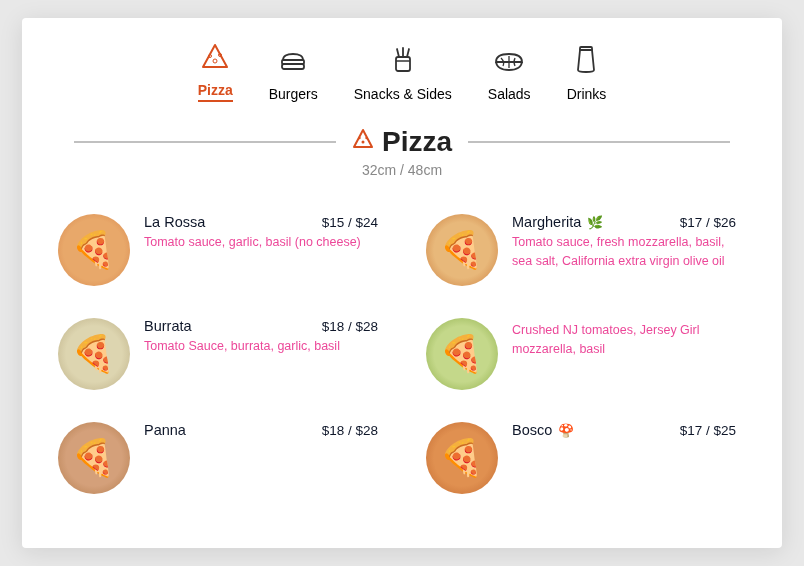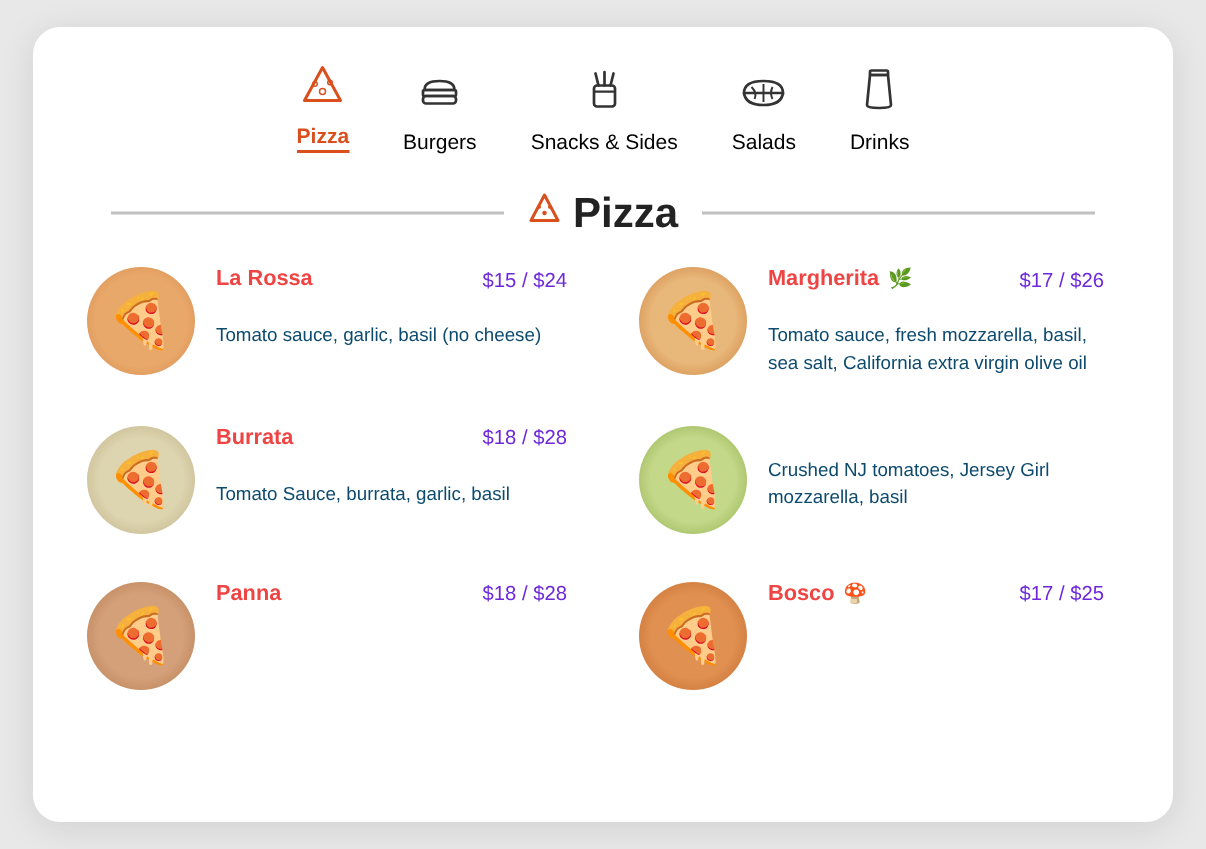--- a/index.html
+++ b/index.html
@@ -13,7 +13,7 @@
     }
     .card {
       background: #fff;
-      border-radius: 18px;
+      border-radius: 4px;
       width: 760px;
       min-height: 530px;
       padding: 24px 36px 32px;

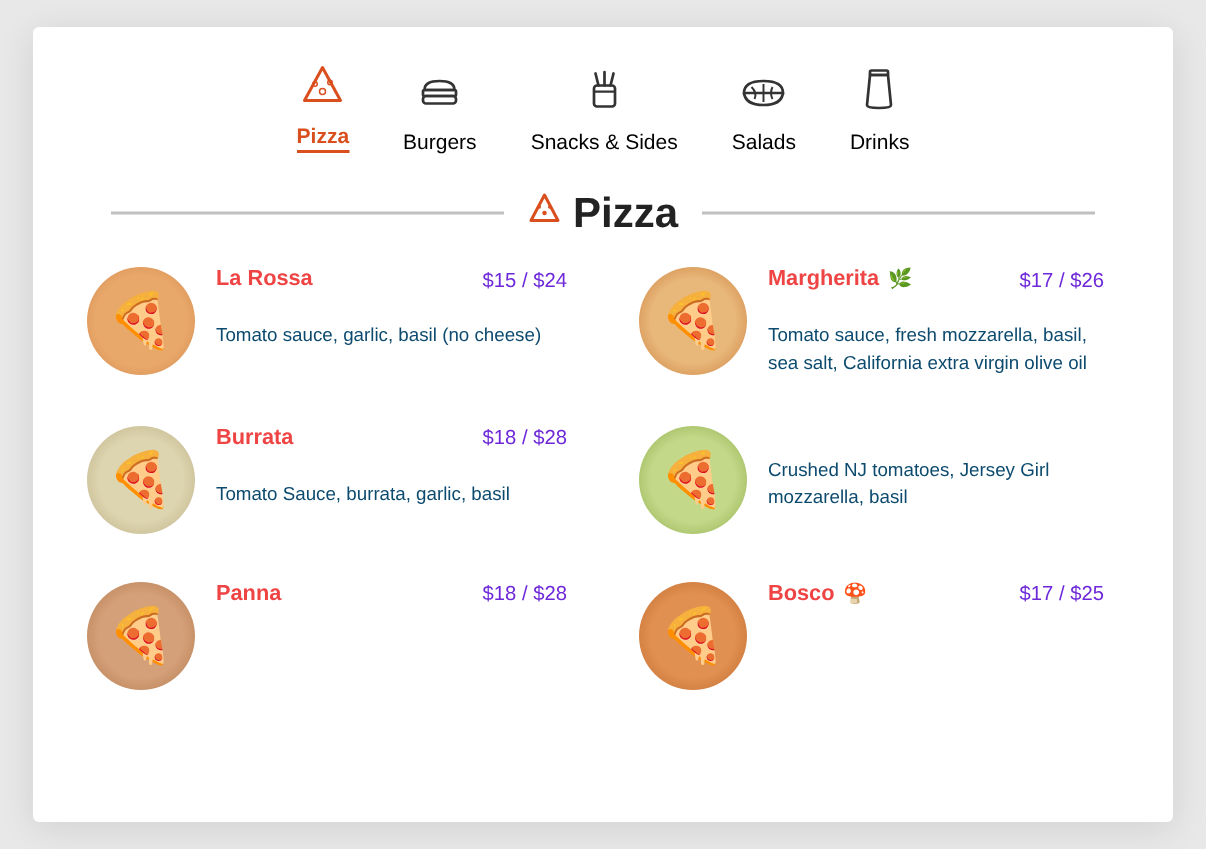--- a/index.html
+++ b/index.html
@@ -242,6 +242,7 @@
       <h1 class="section-title">Pizza</h1>
     </div>
   </div>
+  <p class="section-subtitle">32cm / 48cm</p>
 
   <div class="menu-grid">
 

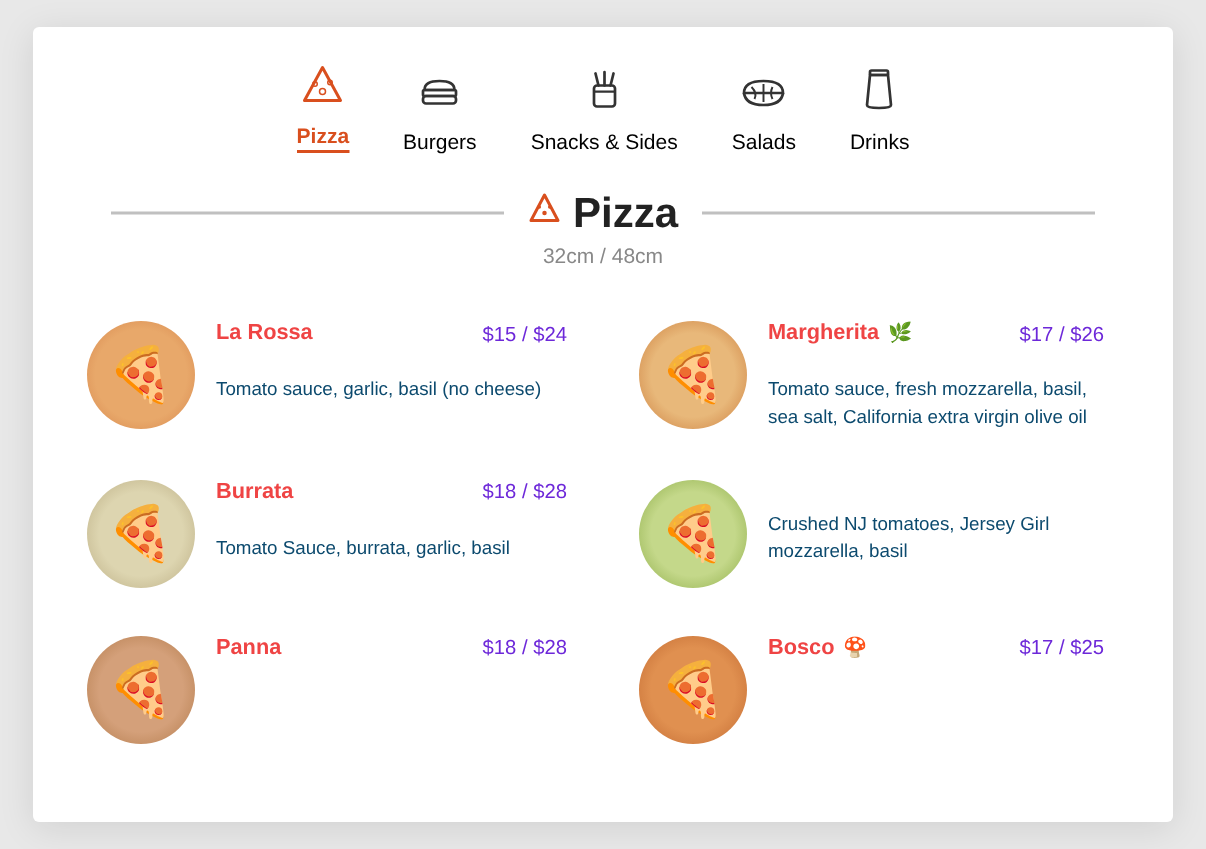--- a/index.html
+++ b/index.html
@@ -125,8 +125,8 @@
     }
     .item-name {
       font-size: 14.5px;
-      font-weight: 700;
-      color: #ef4444;
+      font-weight: 400;
+      color: #0f172a;
     }
     .item-price {
       font-size: 13.5px;

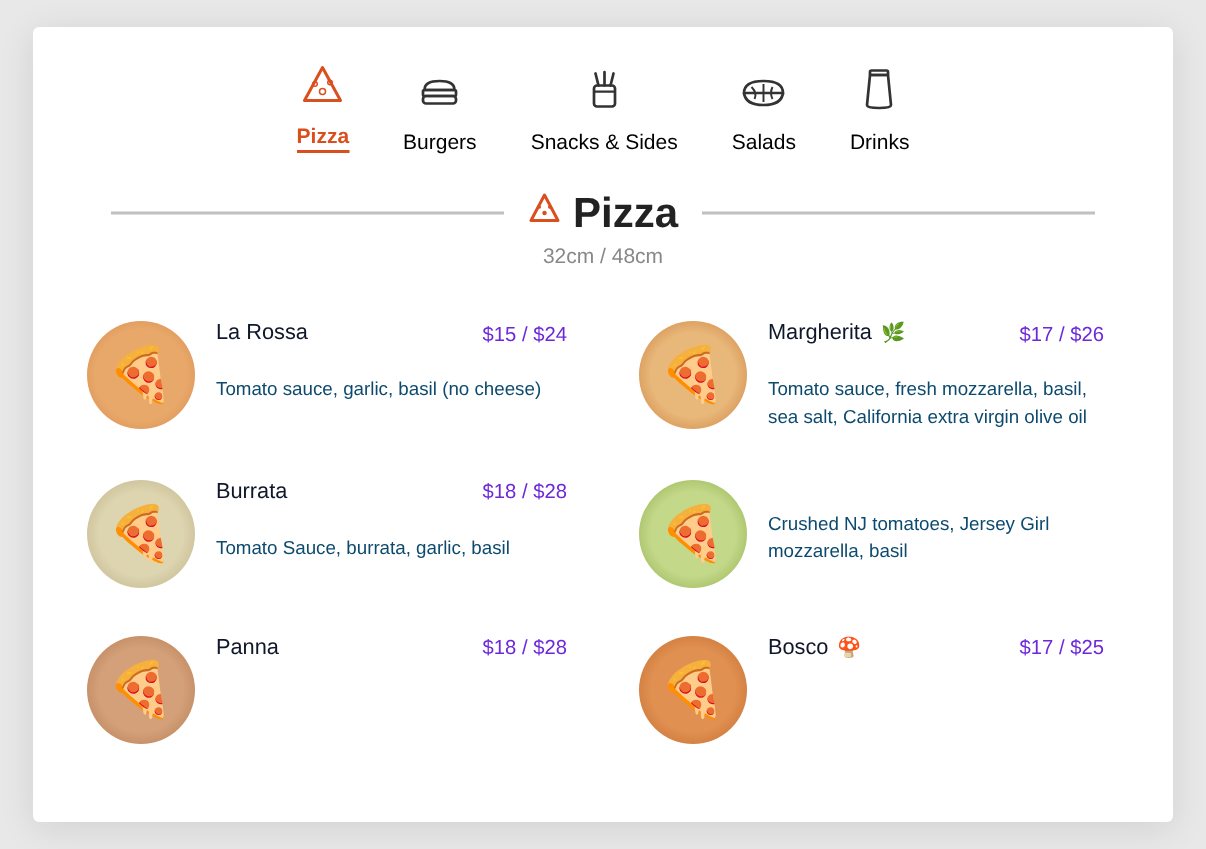--- a/index.html
+++ b/index.html
@@ -130,7 +130,7 @@
     }
     .item-price {
       font-size: 13.5px;
-      color: #6d28d9;
+      color: #0f172a;
       white-space: nowrap;
       font-weight: 500;
       text-align: center;

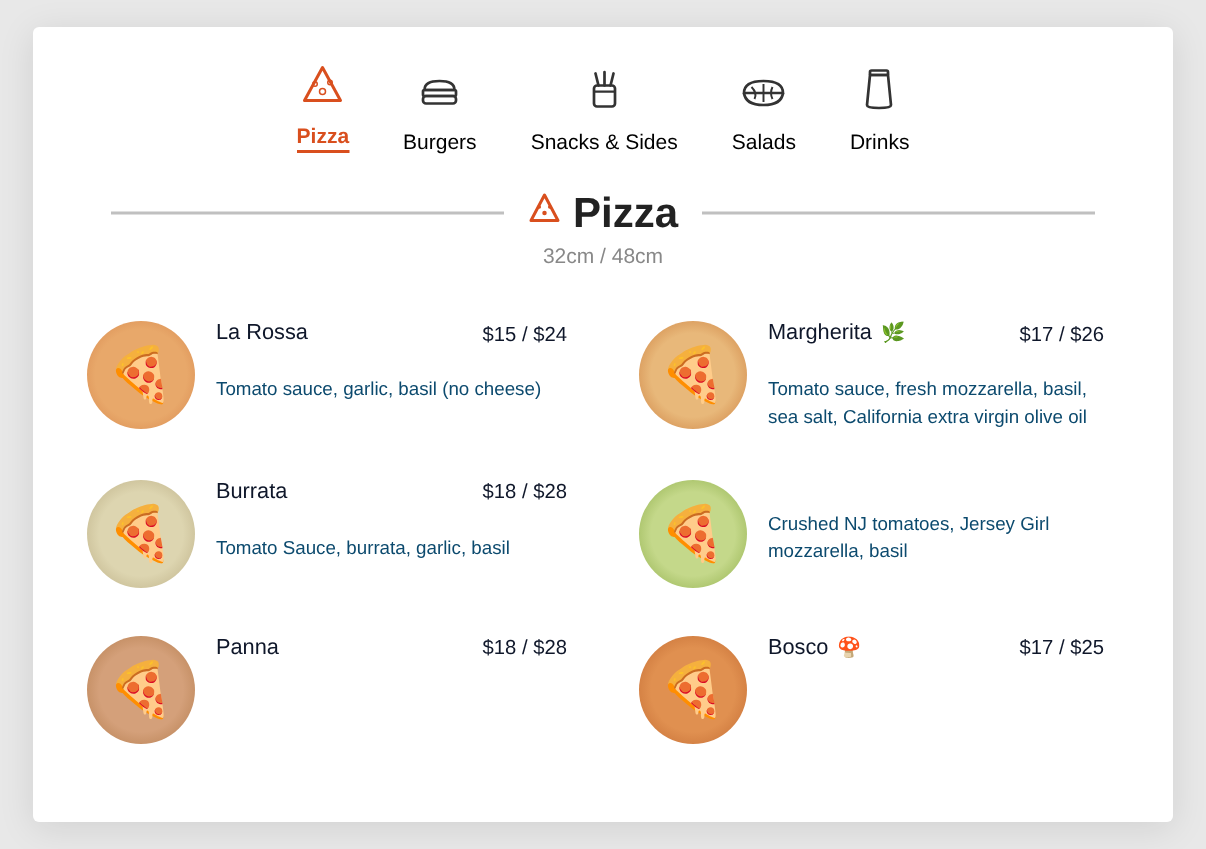--- a/index.html
+++ b/index.html
@@ -137,8 +137,8 @@
     }
     .item-desc {
       font-size: 12.5px;
-      color: #0c4a6e;
-      margin-top: 20px;
+      color: #ec4899;
+      margin-top: 3px;
       line-height: 1.5;
     }
     .badge-icon {

